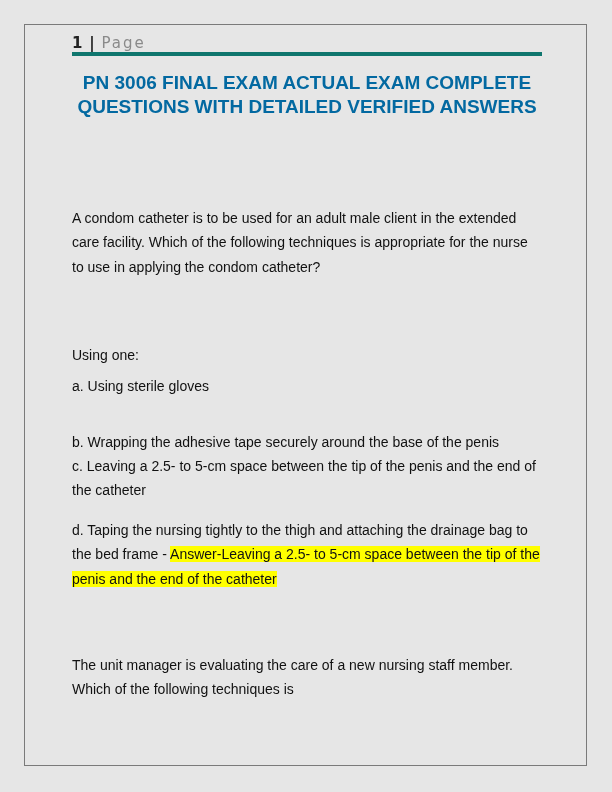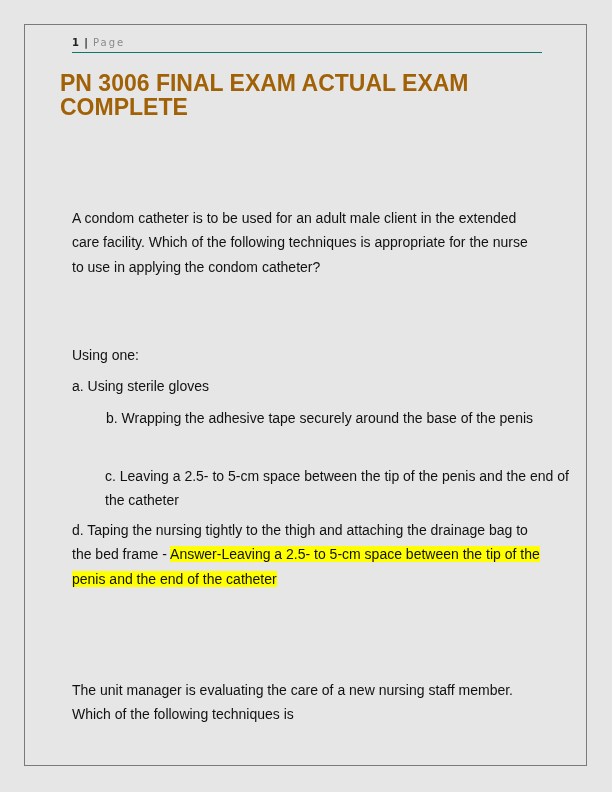--- a/index.html
+++ b/index.html
@@ -29,9 +29,9 @@
       top: 36px;
       width: 470px;
       height: 16px;
-      border-bottom: 1px solid #0f766e;
+      border-bottom: 4px solid #0f766e;
       font-family: "DejaVu Sans", sans-serif;
-      font-size: 10px;
+      font-size: 15px;
       line-height: 14px;
       color: #222;
     }

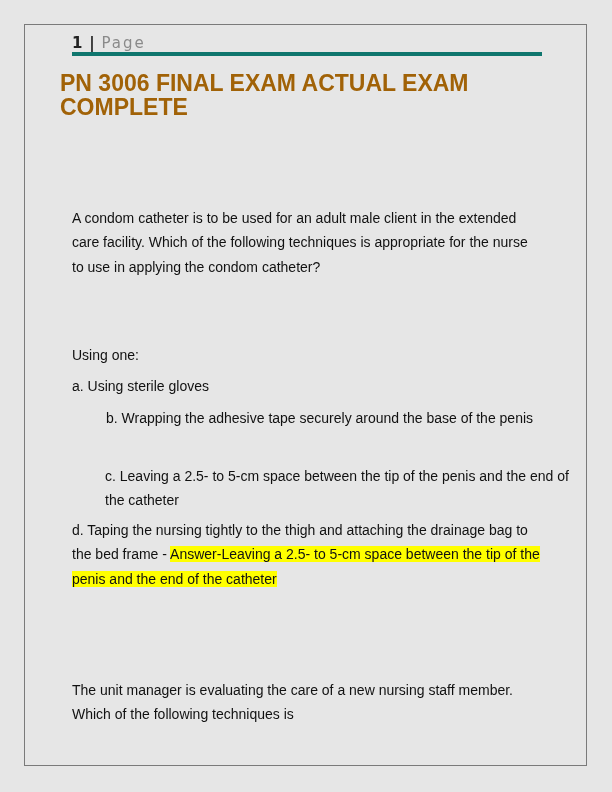--- a/index.html
+++ b/index.html
@@ -43,9 +43,10 @@
       left: 60px;
       top: 71px;
       width: 494px;
-      color: #a16207;
+      text-align: center;
+      color: #0369a1;
       font-weight: bold;
-      font-size: 23px;
+      font-size: 19px;
       line-height: 24.3px;
     }
     .body-text {

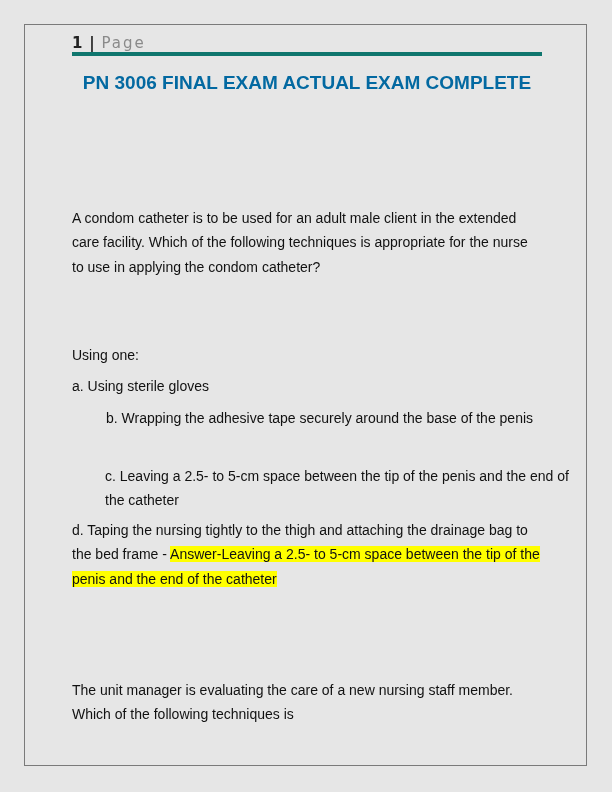--- a/index.html
+++ b/index.html
@@ -72,6 +72,7 @@
 
 <div class="title">
   <div>PN 3006 FINAL EXAM ACTUAL EXAM COMPLETE</div>
+  <div>QUESTIONS WITH DETAILED VERIFIED ANSWERS</div>
 </div>
 
 <div class="body-text" style="top:206px;">A condom catheter is to be used for an adult male client in the extended care facility. Which of the following techniques is appropriate for the nurse to use in applying the condom catheter?</div>

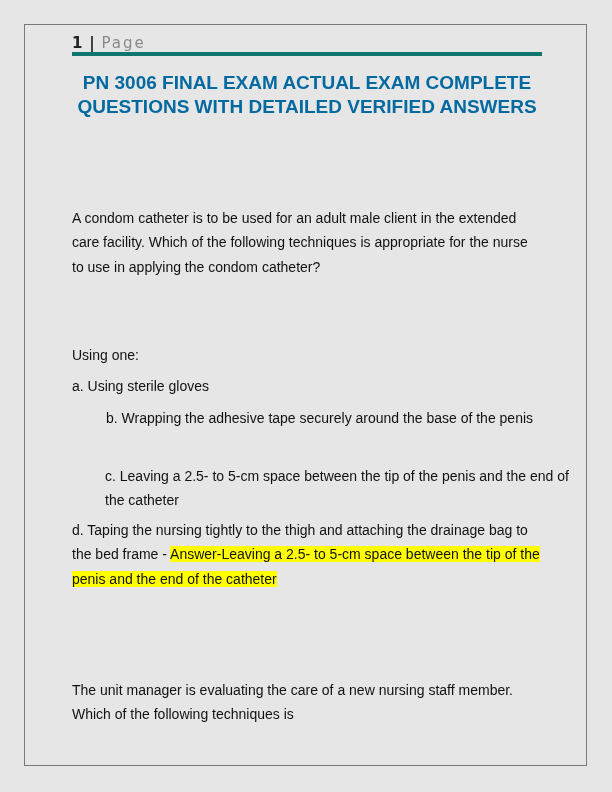--- a/index.html
+++ b/index.html
@@ -81,7 +81,7 @@
 
 <div class="body-text" style="top:374px;">a. Using sterile gloves</div>
 
-<div class="body-text" style="top:406px;margin-left:34px;">b. Wrapping the adhesive tape securely around the base of the penis</div>
+<div class="body-text" style="top:430px;">b. Wrapping the adhesive tape securely around the base of the penis</div>
 
 <div class="body-text" style="top:464px;margin-left:33px;">c. Leaving a 2.5- to 5-cm space between the tip of the penis and the end of the catheter</div>
 

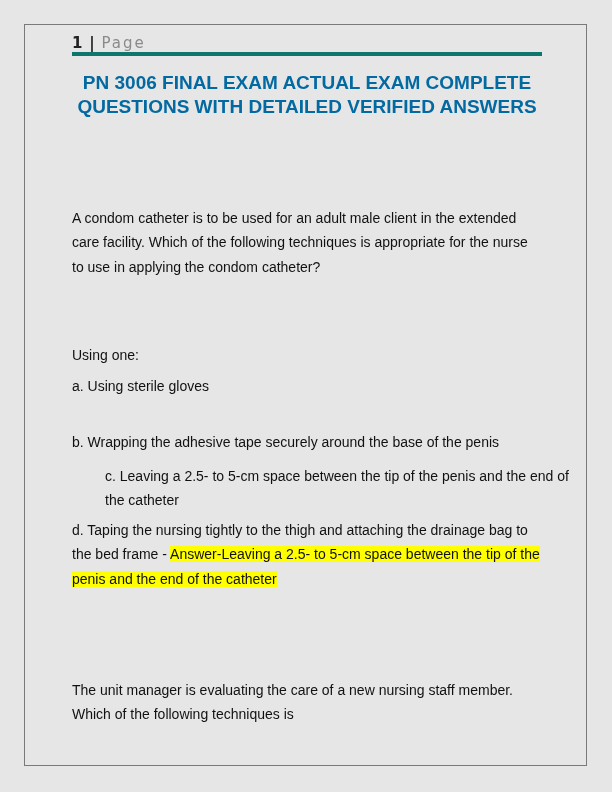--- a/index.html
+++ b/index.html
@@ -83,7 +83,7 @@
 
 <div class="body-text" style="top:430px;">b. Wrapping the adhesive tape securely around the base of the penis</div>
 
-<div class="body-text" style="top:464px;margin-left:33px;">c. Leaving a 2.5- to 5-cm space between the tip of the penis and the end of the catheter</div>
+<div class="body-text" style="top:454px;">c. Leaving a 2.5- to 5-cm space between the tip of the penis and the end of the catheter</div>
 
 <div class="body-text" style="top:518px;">
   <span>d. Taping the nursing tightly to the thigh and attaching the drainage bag to the bed frame - </span><span class="hl">Answer-Leaving a 2.5- to 5-cm space between the tip of the penis and the end of the catheter</span>

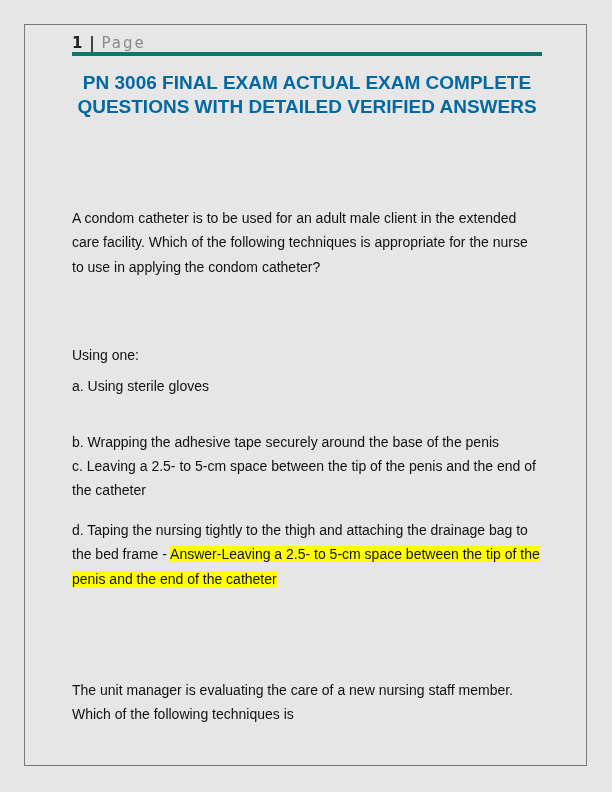--- a/index.html
+++ b/index.html
@@ -89,6 +89,6 @@
   <span>d. Taping the nursing tightly to the thigh and attaching the drainage bag to the bed frame - </span><span class="hl">Answer-Leaving a 2.5- to 5-cm space between the tip of the penis and the end of the catheter</span>
 </div>
 
-<div class="body-text" style="top:653px;margin-top:25px;">The unit manager is evaluating the care of a new nursing staff member. Which of the following techniques is</div>
+<div class="body-text" style="top:653px;">The unit manager is evaluating the care of a new nursing staff member. Which of the following techniques is</div>
 
 </body></html>

